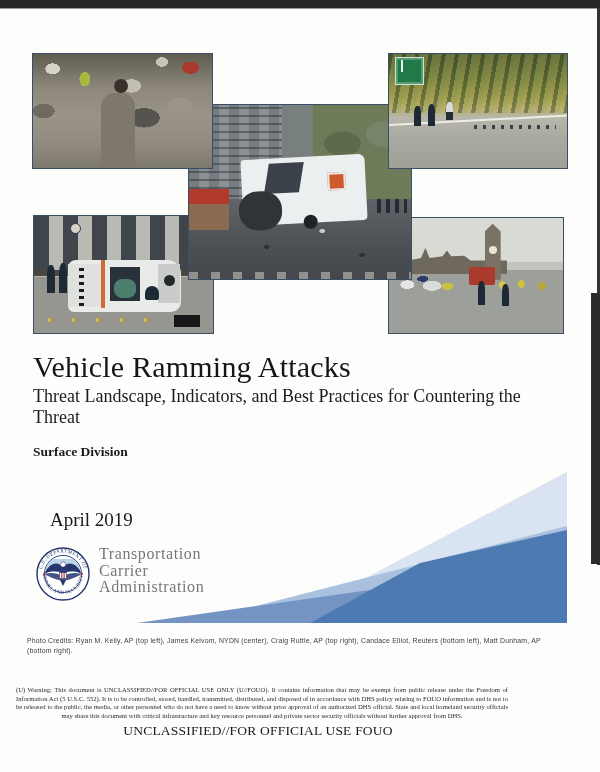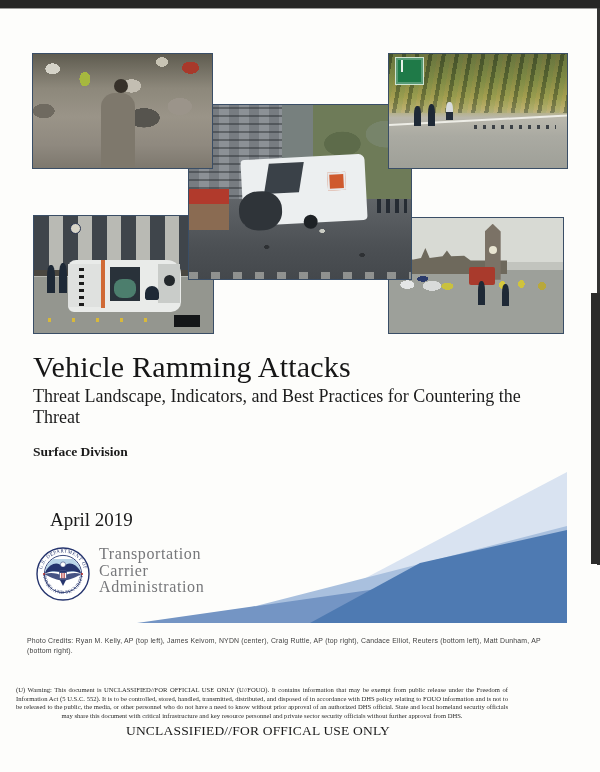--- a/index.html
+++ b/index.html
@@ -248,7 +248,7 @@
 
   <div class="warning">(U) Warning: This document is UNCLASSIFIED//FOR OFFICIAL USE ONLY (U//FOUO). It contains information that may be exempt from public release under the Freedom of Information Act (5 U.S.C. 552). It is to be controlled, stored, handled, transmitted, distributed, and disposed of in accordance with DHS policy relating to FOUO information and is not to be released to the public, the media, or other personnel who do not have a need to know without prior approval of an authorized DHS official. State and local homeland security officials may share this document with critical infrastructure and key resource personnel and private sector security officials without further approval from DHS.</div>
 
-  <div class="banner bottom">UNCLASSIFIED//FOR OFFICAL USE ONLY</div>
+  <div class="banner bottom">UNCLASSIFIED//FOR OFFICIAL USE FOUO</div>
 
 </div>
 

